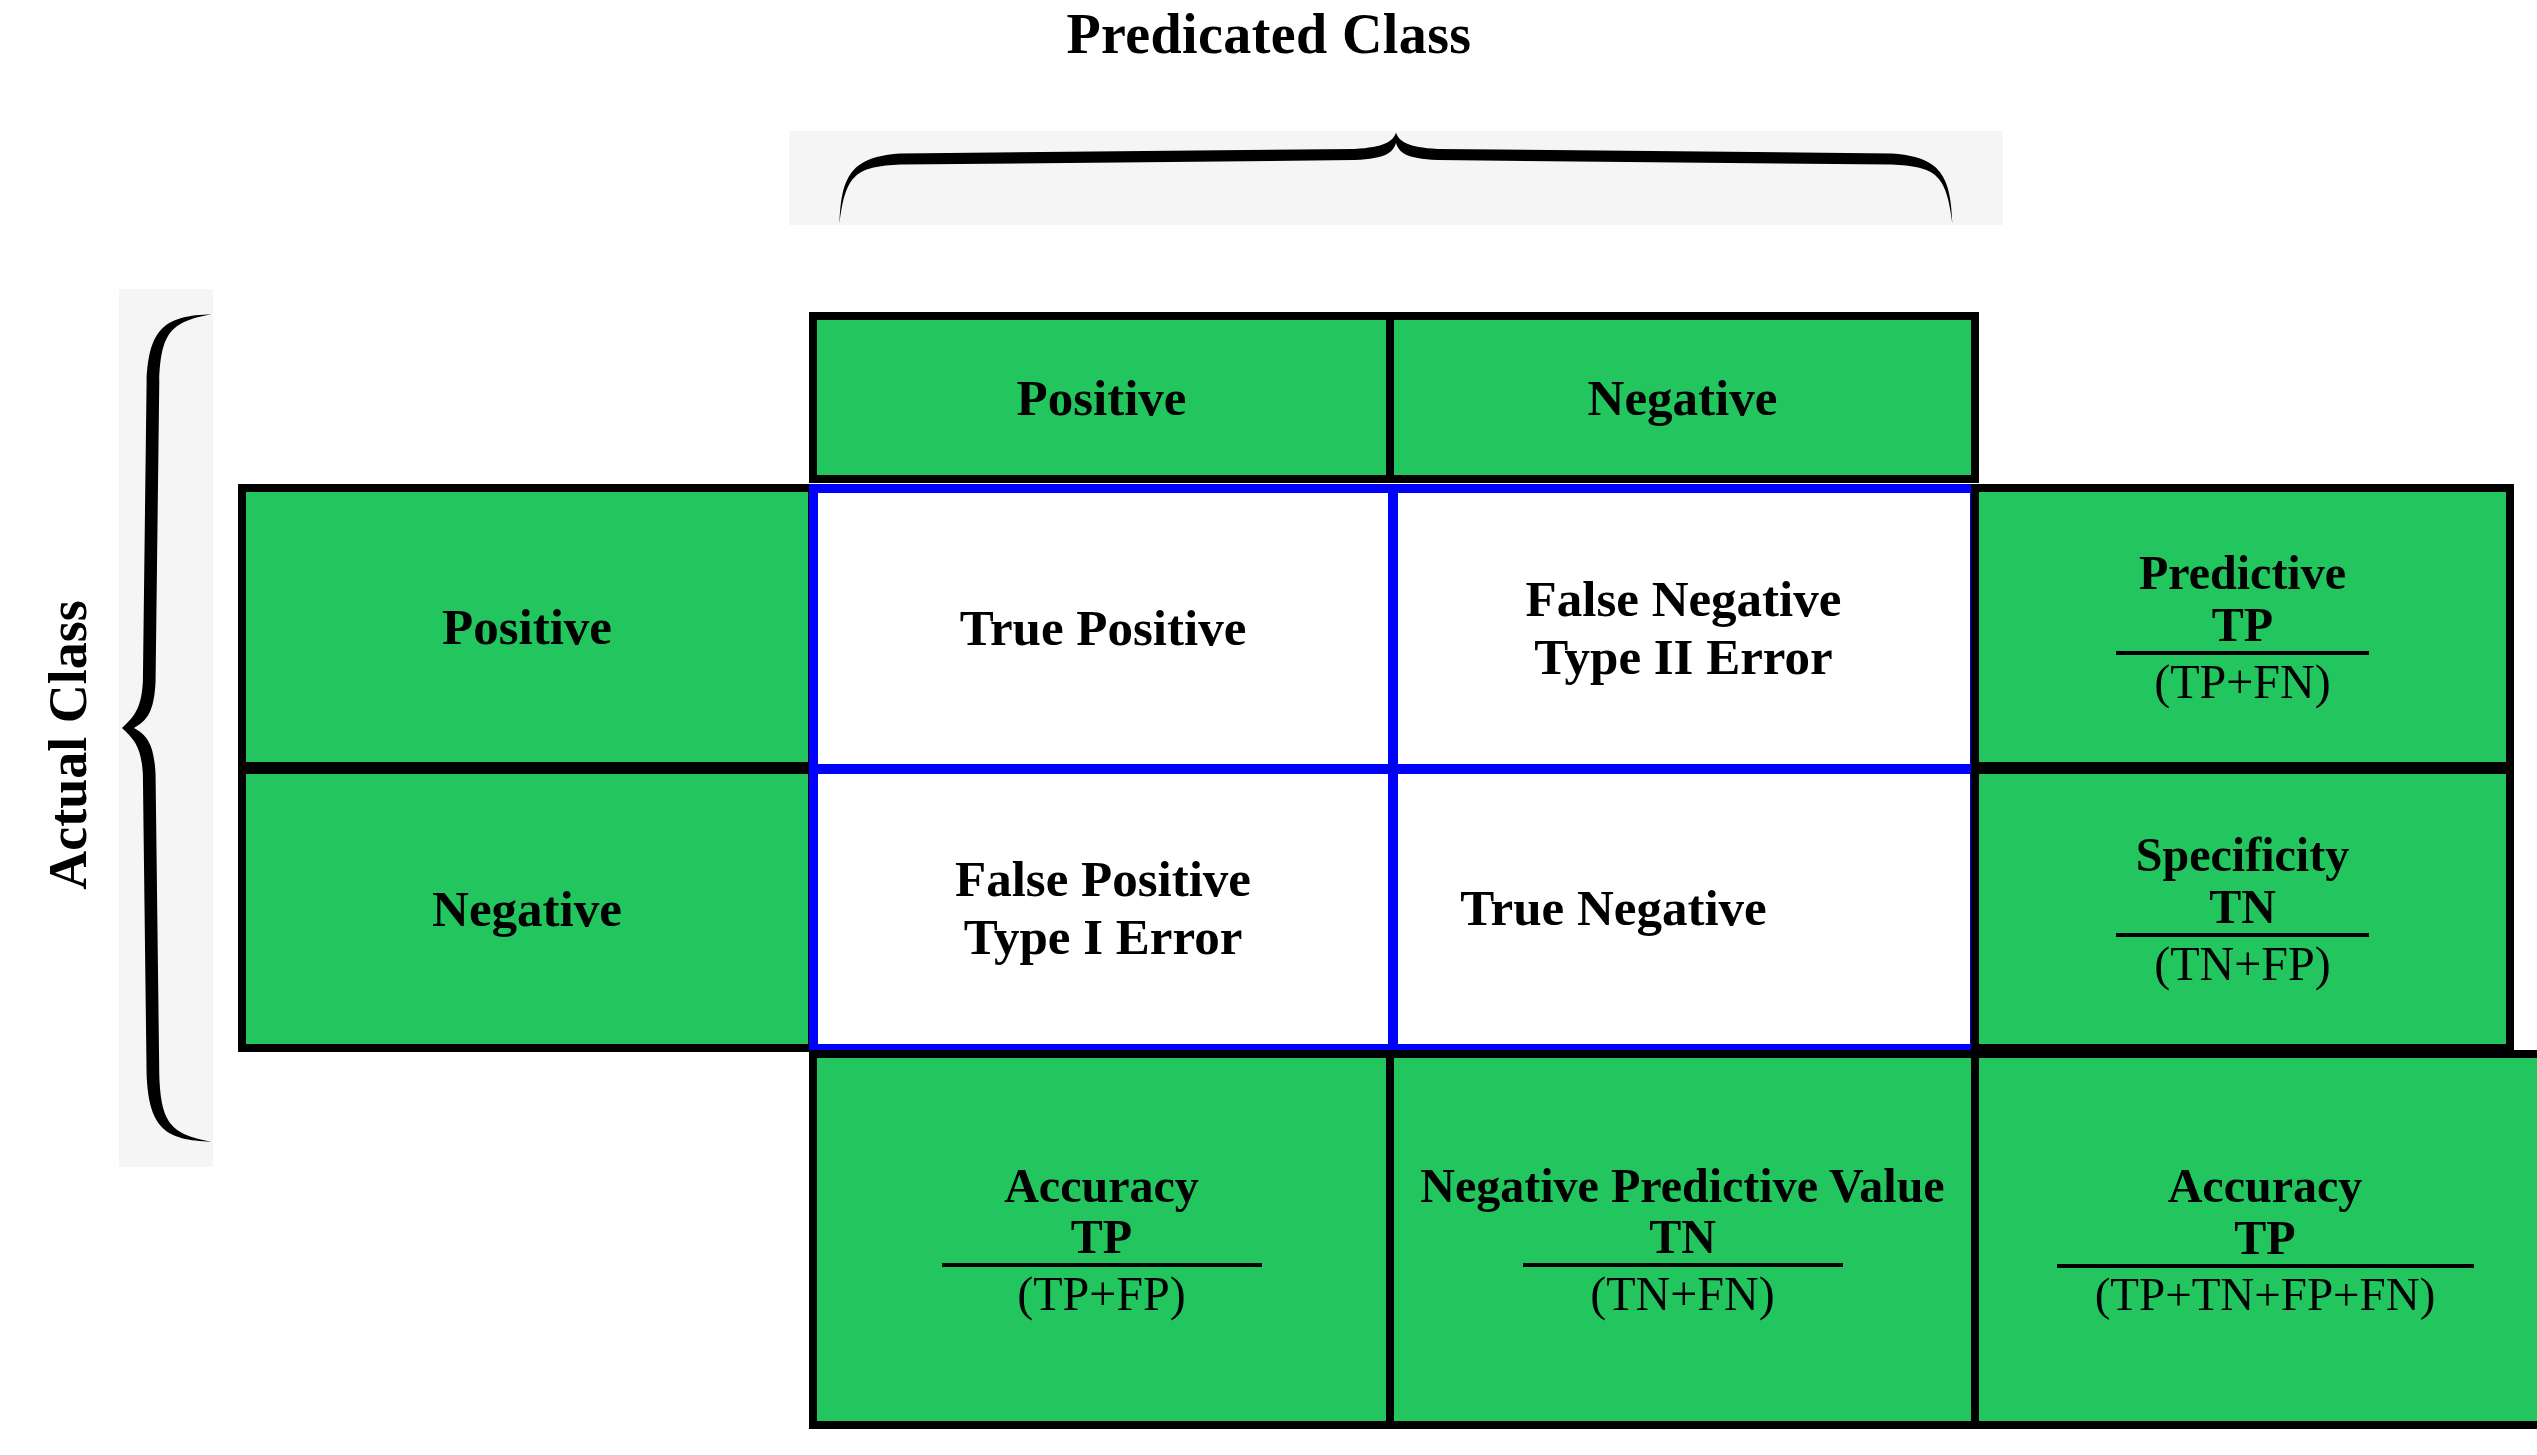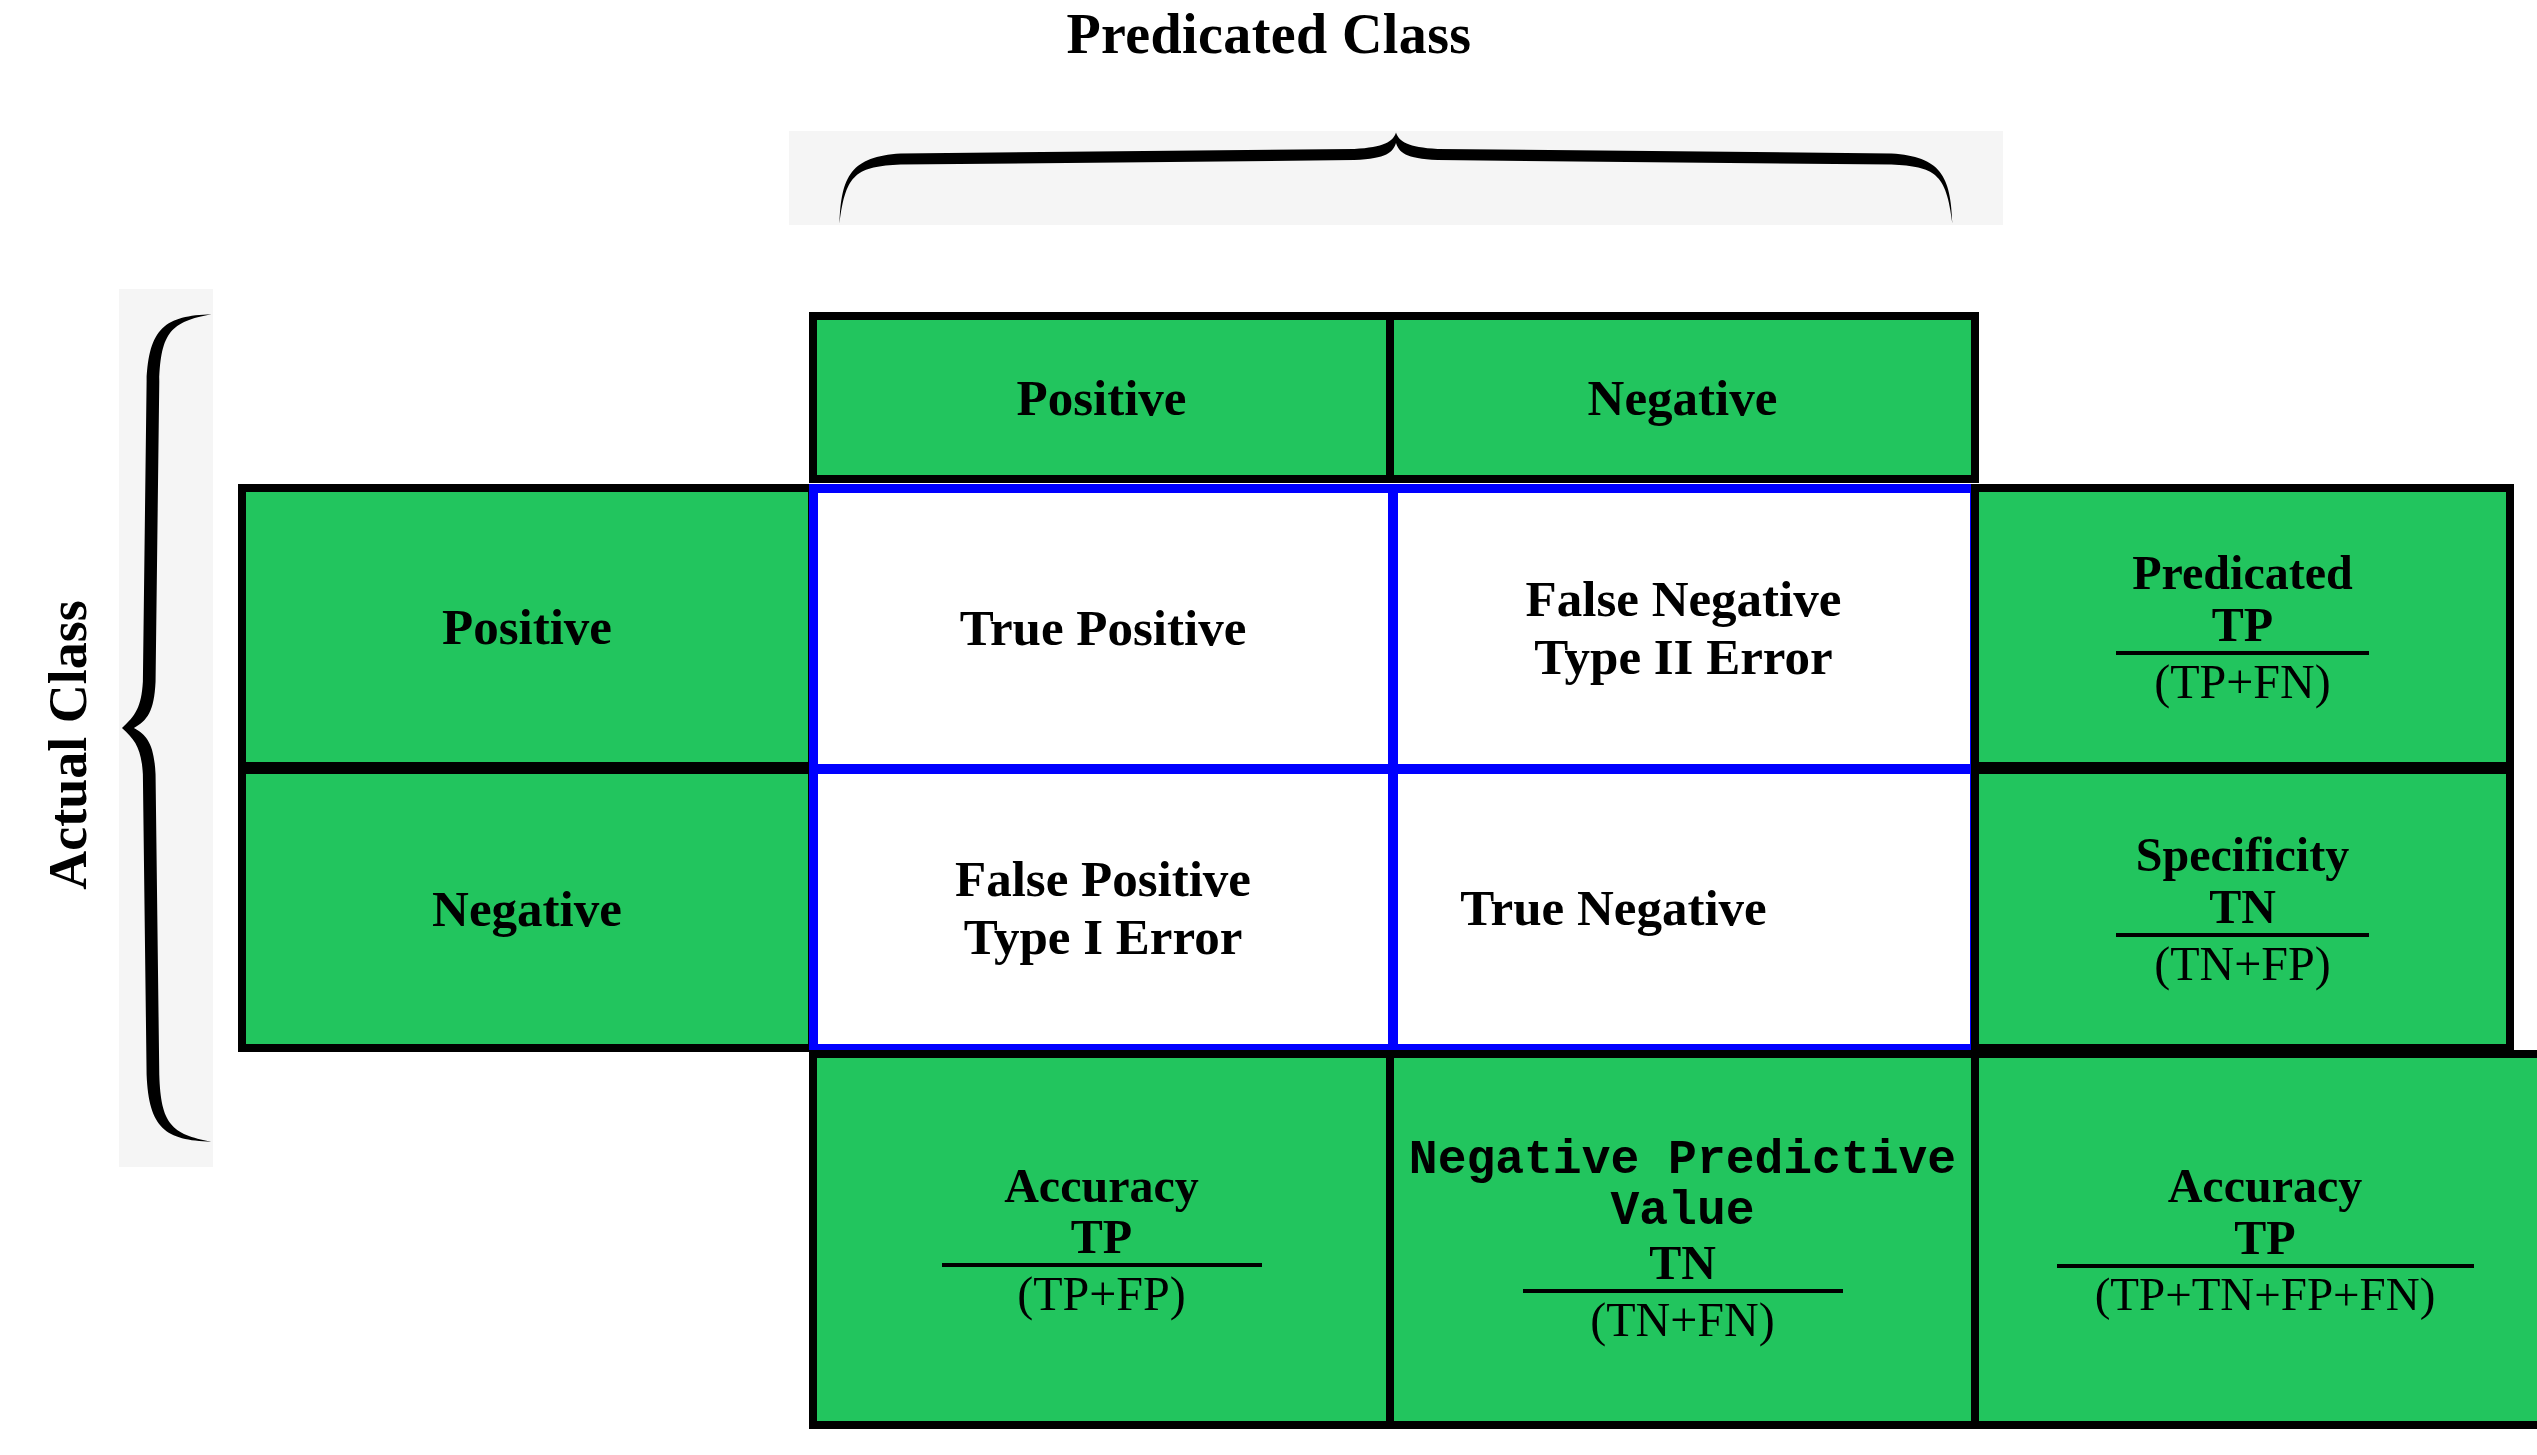--- a/index.html
+++ b/index.html
@@ -283,7 +283,7 @@
 </div>
 
 <div class="cell" id="cell-sensitivity">
-  <div class="metric-name">Predicated</div>
+  <div class="metric-name">Predictive</div>
   <div class="fraction">
     <div class="numerator">TP</div>
     <div class="frac-bar"></div>

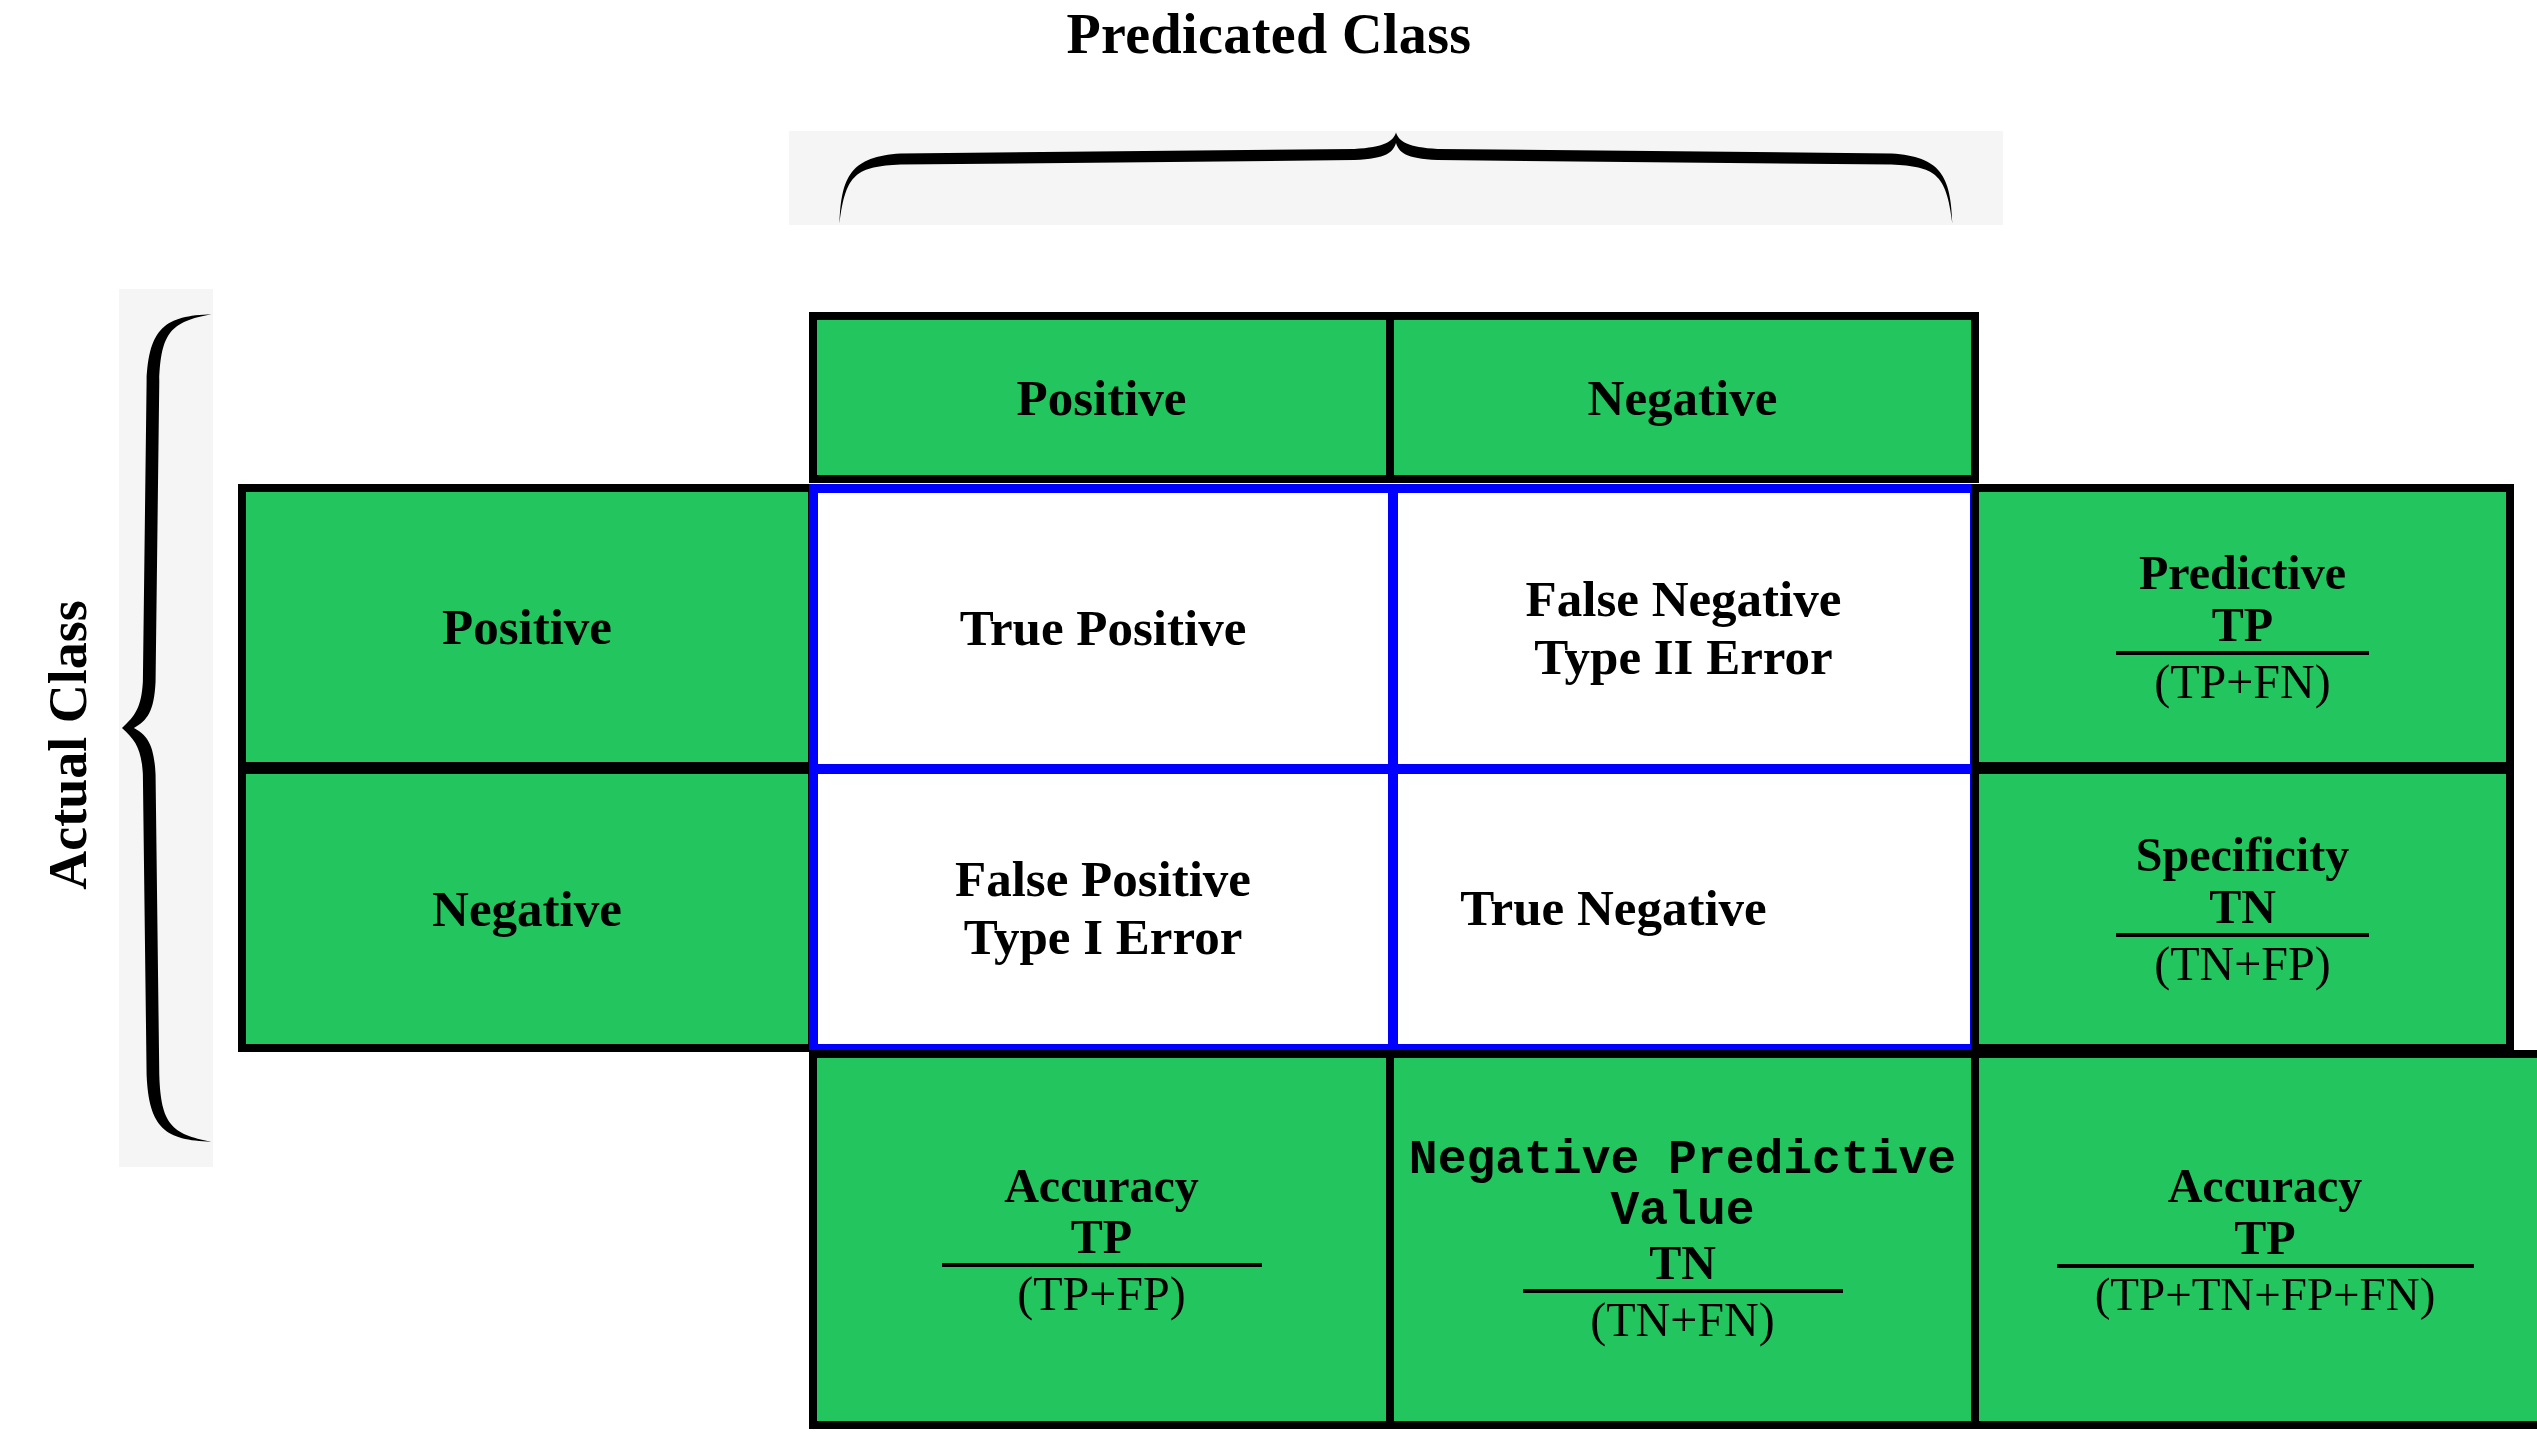--- a/index.html
+++ b/index.html
@@ -177,7 +177,7 @@
     margin-bottom: 1.5px;
     white-space: nowrap;
   }
-  .metric-name.wrap { white-space: normal; font-family: Liberation Mono, monospace; }
+  .metric-name.wrap { white-space: normal; }
   .fraction {
     display: flex;
     flex-direction: column;

